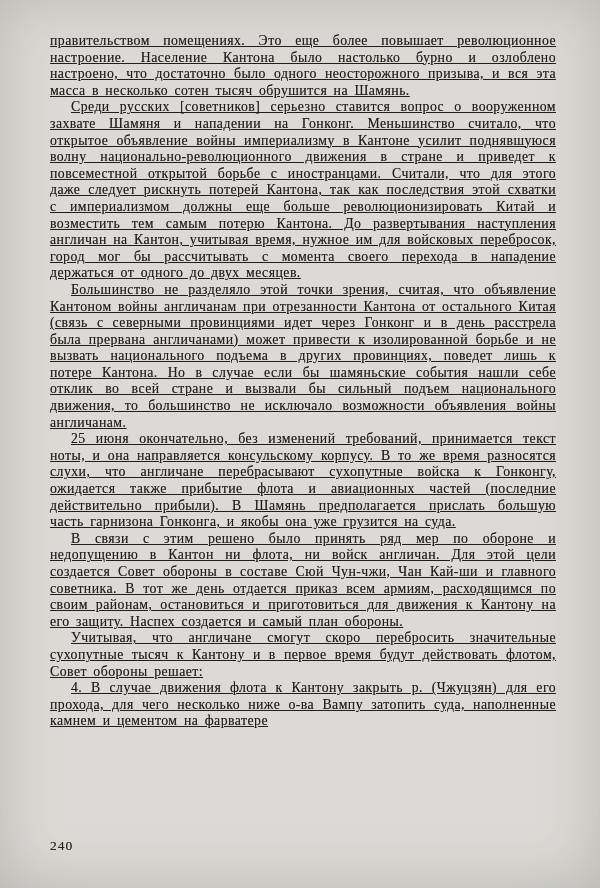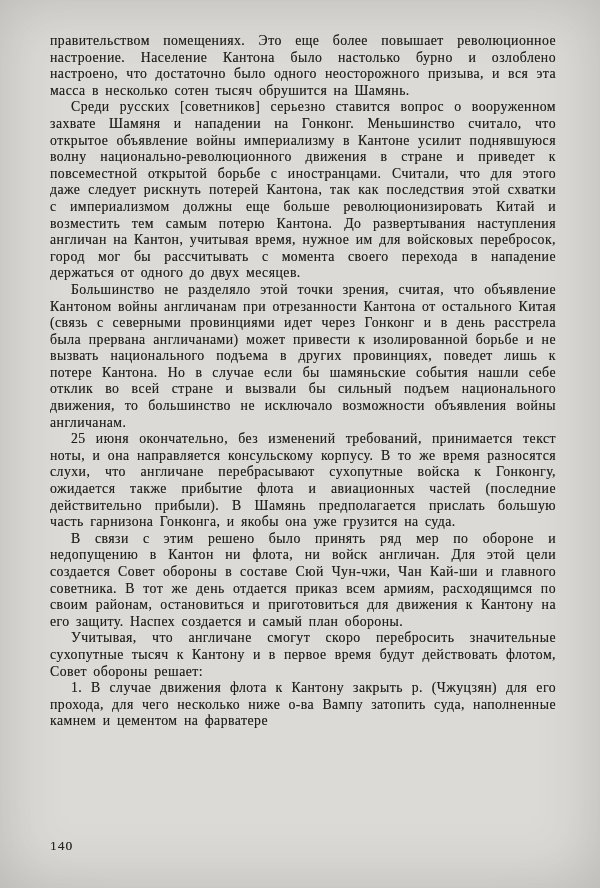--- a/index.html
+++ b/index.html
@@ -32,6 +32,7 @@
     color: #201f1d;
     text-align: justify;
     text-shadow: 0 0 0.5px rgba(32,31,29,0.55);
+    text-decoration: underline;
   }
   .text-block p {
     margin: 0;

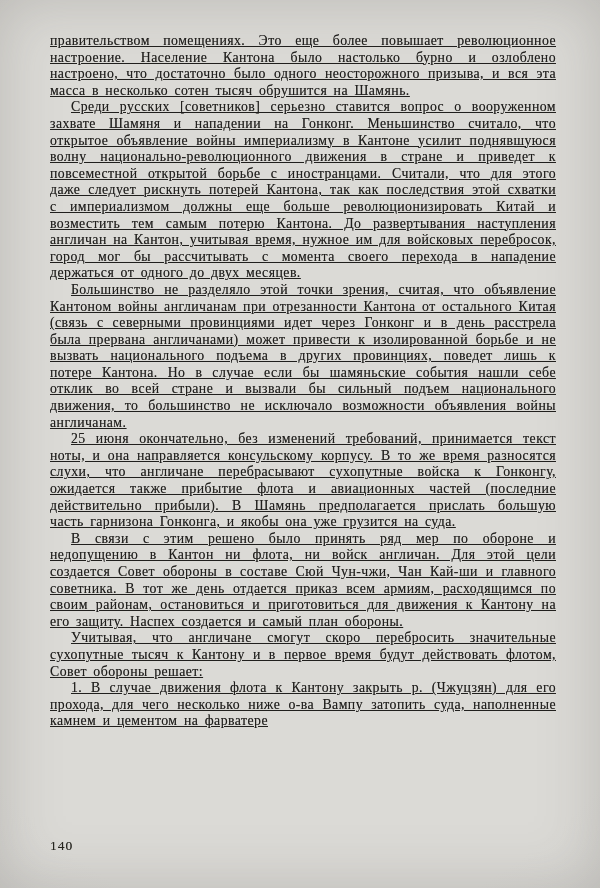--- a/index.html
+++ b/index.html
@@ -63,7 +63,7 @@
       <p class="indent">25 июня окончательно, без изменений требований, принимается текст ноты, и она направляется консульскому корпусу. В то же время разносятся слухи, что англичане перебрасывают сухопутные войска к Гонконгу, ожидается также прибытие флота и авиационных частей (последние действительно прибыли). В Шамянь предполагается прислать большую часть гарнизона Гонконга, и якобы она уже грузится на суда.</p>
       <p class="indent">В связи с этим решено было принять ряд мер по обороне и недопущению в Кантон ни флота, ни войск англичан. Для этой цели создается Совет обороны в составе Сюй Чун-чжи, Чан Кай-ши и главного советника. В тот же день отдается приказ всем армиям, расходящимся по своим районам, остановиться и приготовиться для движения к Кантону на его защиту. Наспех создается и самый план обороны.</p>
       <p class="indent">Учитывая, что англичане смогут скоро перебросить значительные сухопутные тысяч к Кантону и в первое время будут действовать флотом, Совет обороны решает:</p>
-      <p class="indent">1. В случае движения флота к Кантону закрыть р. (Чжуцзян) для его прохода, для чего несколько ниже о-ва Вампу затопить суда, наполненные камнем и цементом на фарватере</p>
+      <p class="indent">4. В случае движения флота к Кантону закрыть р. (Чжуцзян) для его прохода, для чего несколько ниже о-ва Вампу затопить суда, наполненные камнем и цементом на фарватере</p>
     </div>
   <div class="page-number">140</div>
 </div>

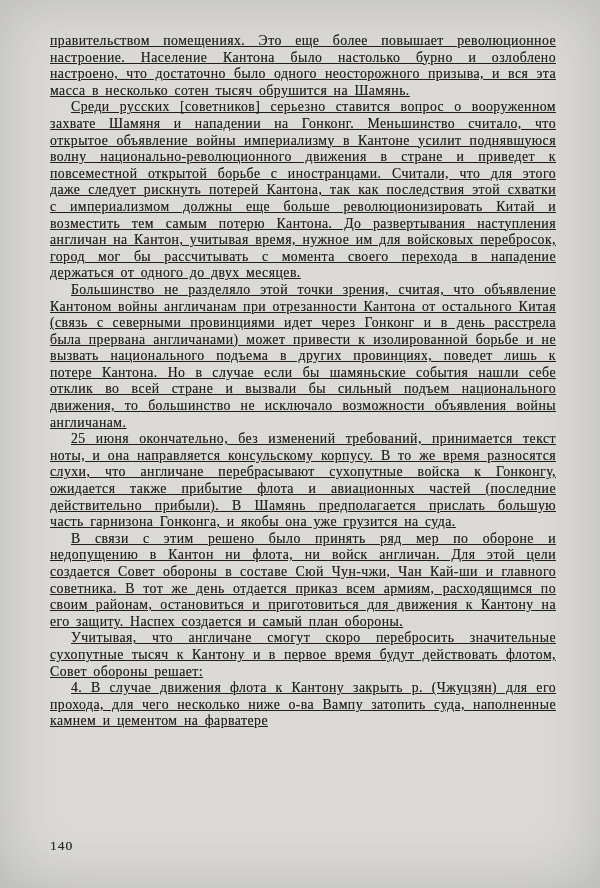--- a/index.html
+++ b/index.html
@@ -65,7 +65,7 @@
       <p class="indent">Учитывая, что англичане смогут скоро перебросить значительные сухопутные тысяч к Кантону и в первое время будут действовать флотом, Совет обороны решает:</p>
       <p class="indent">4. В случае движения флота к Кантону закрыть р. (Чжуцзян) для его прохода, для чего несколько ниже о-ва Вампу затопить суда, наполненные камнем и цементом на фарватере</p>
     </div>
-  <div class="page-number">140</div>
+  <div class="page-number">240</div>
 </div>
 
 </body></html>

